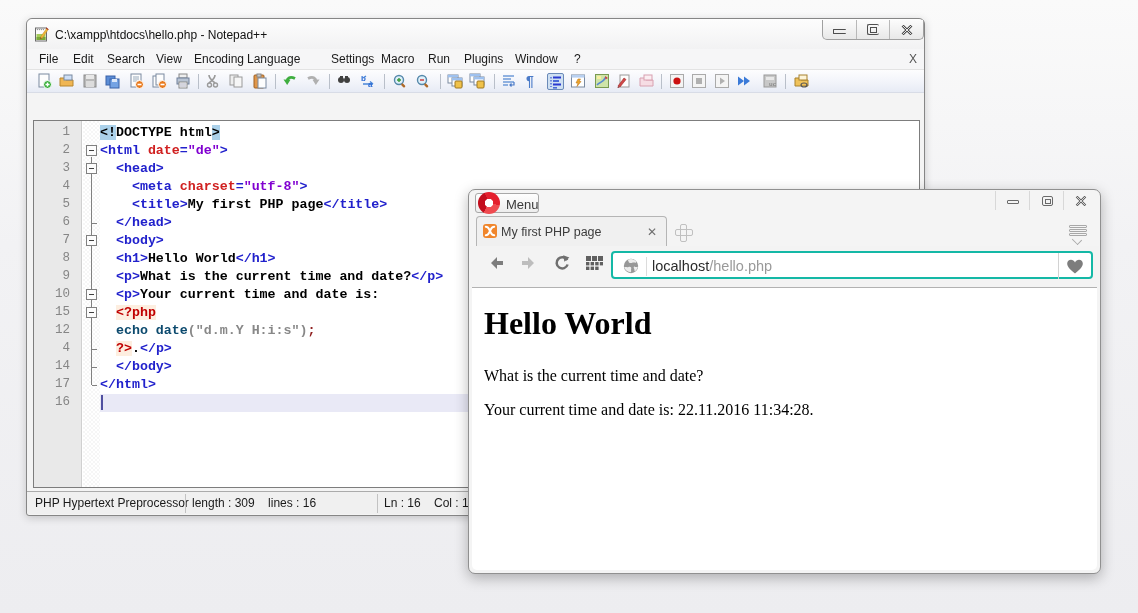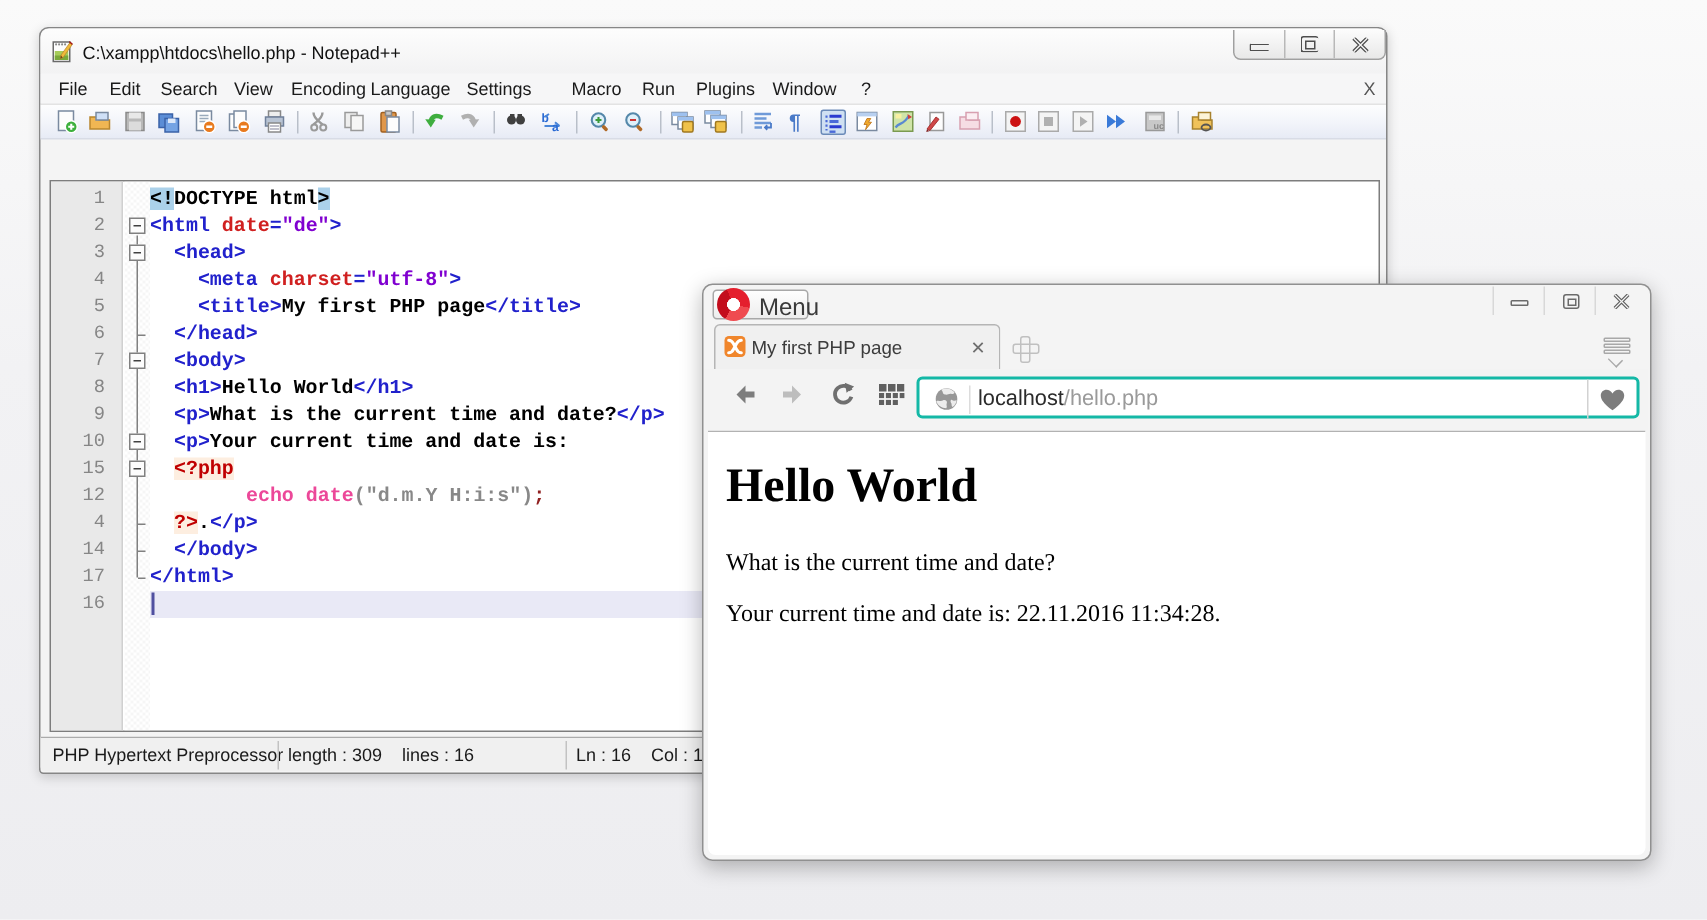--- a/index.html
+++ b/index.html
@@ -160,7 +160,7 @@
     <span style="left:129px">View</span>
       <span style="left:167px">Encoding</span>
       <span style="left:220px">Language</span>
-    <span style="left:284px">Settings</span>
+    <span style="left:304px">Settings</span>
       <span style="left:354px">Macro</span>
       <span style="left:401px">Run</span>
     <span style="left:437px">Plugins</span>

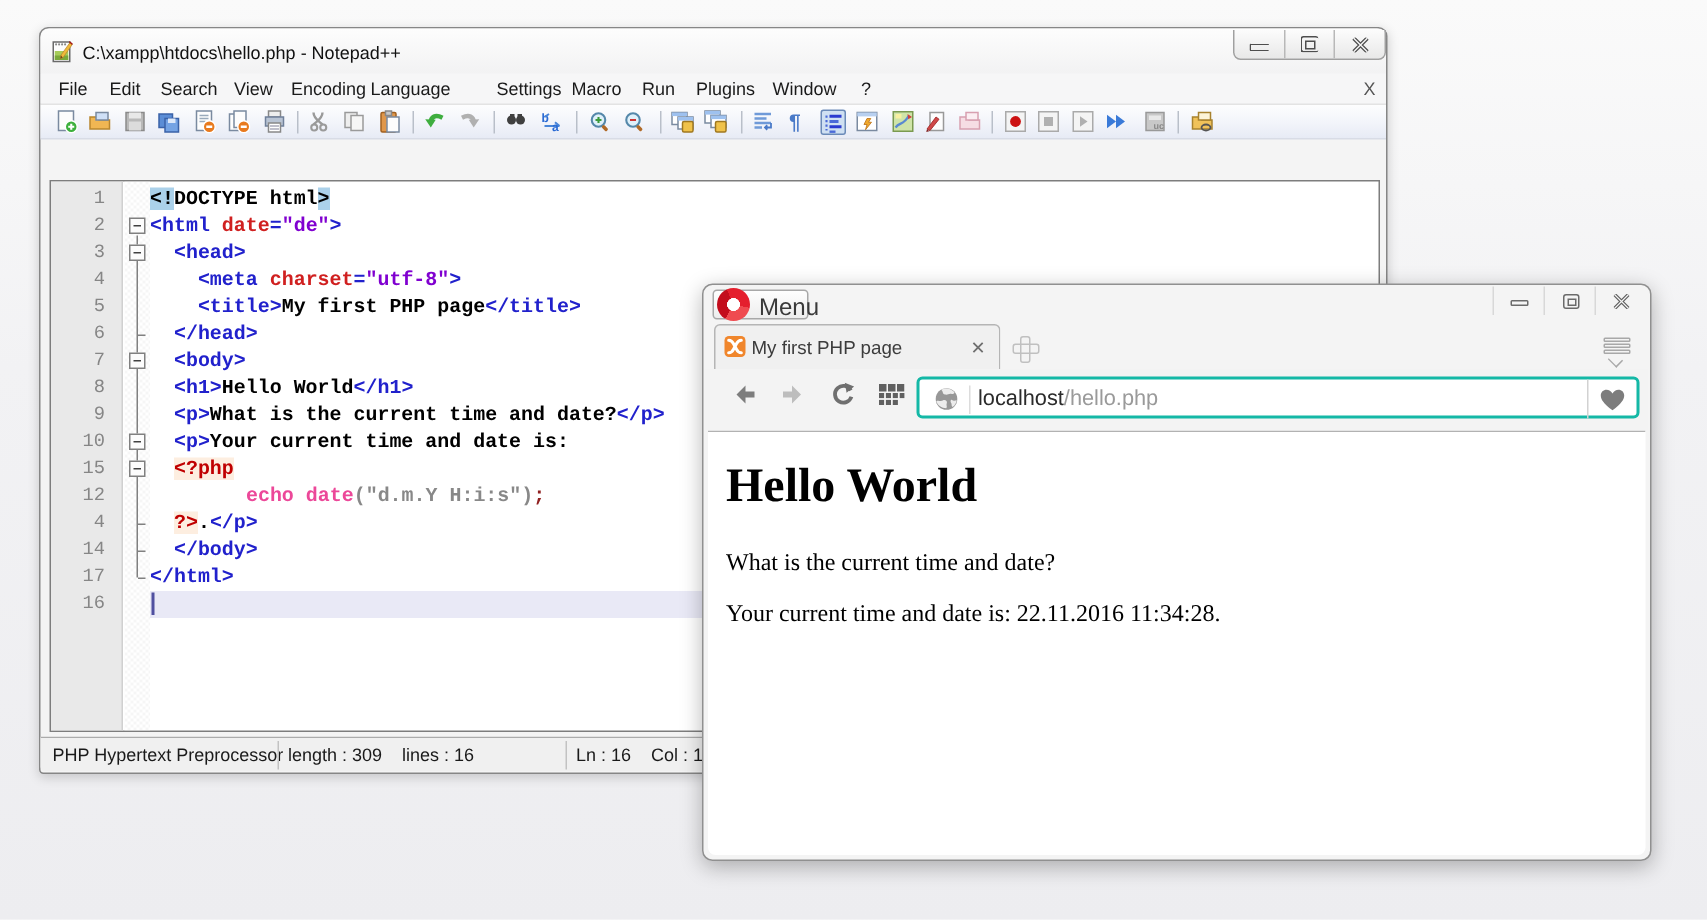--- a/index.html
+++ b/index.html
@@ -80,7 +80,7 @@
   box-shadow:0 4px 14px rgba(0,0,0,0.28); }
 #opera .menu-btn { position:absolute; left:6px; top:3px; width:64px; height:20px;
   background:linear-gradient(180deg,#fefefe,#ededed); border:1px solid #a8a8a8; border-radius:3px; }
-#opera .menu-btn .mtext { position:absolute; left:30px; top:3px; font-size:16px; color:#3a3a3a; }
+#opera .menu-btn .mtext { position:absolute; left:30px; top:3px; font-size:13px; color:#3a3a3a; }
 .oplogo { position:absolute; left:2px; top:-2px; width:22px; height:22px; border-radius:50%;
   background:radial-gradient(circle at 50% 50%, #ffffff 0 27%, transparent 28%),
              conic-gradient(from 210deg, #c30d1c 0 35%, #e41f2d 0 70%, #ef4b50 0 100%); }

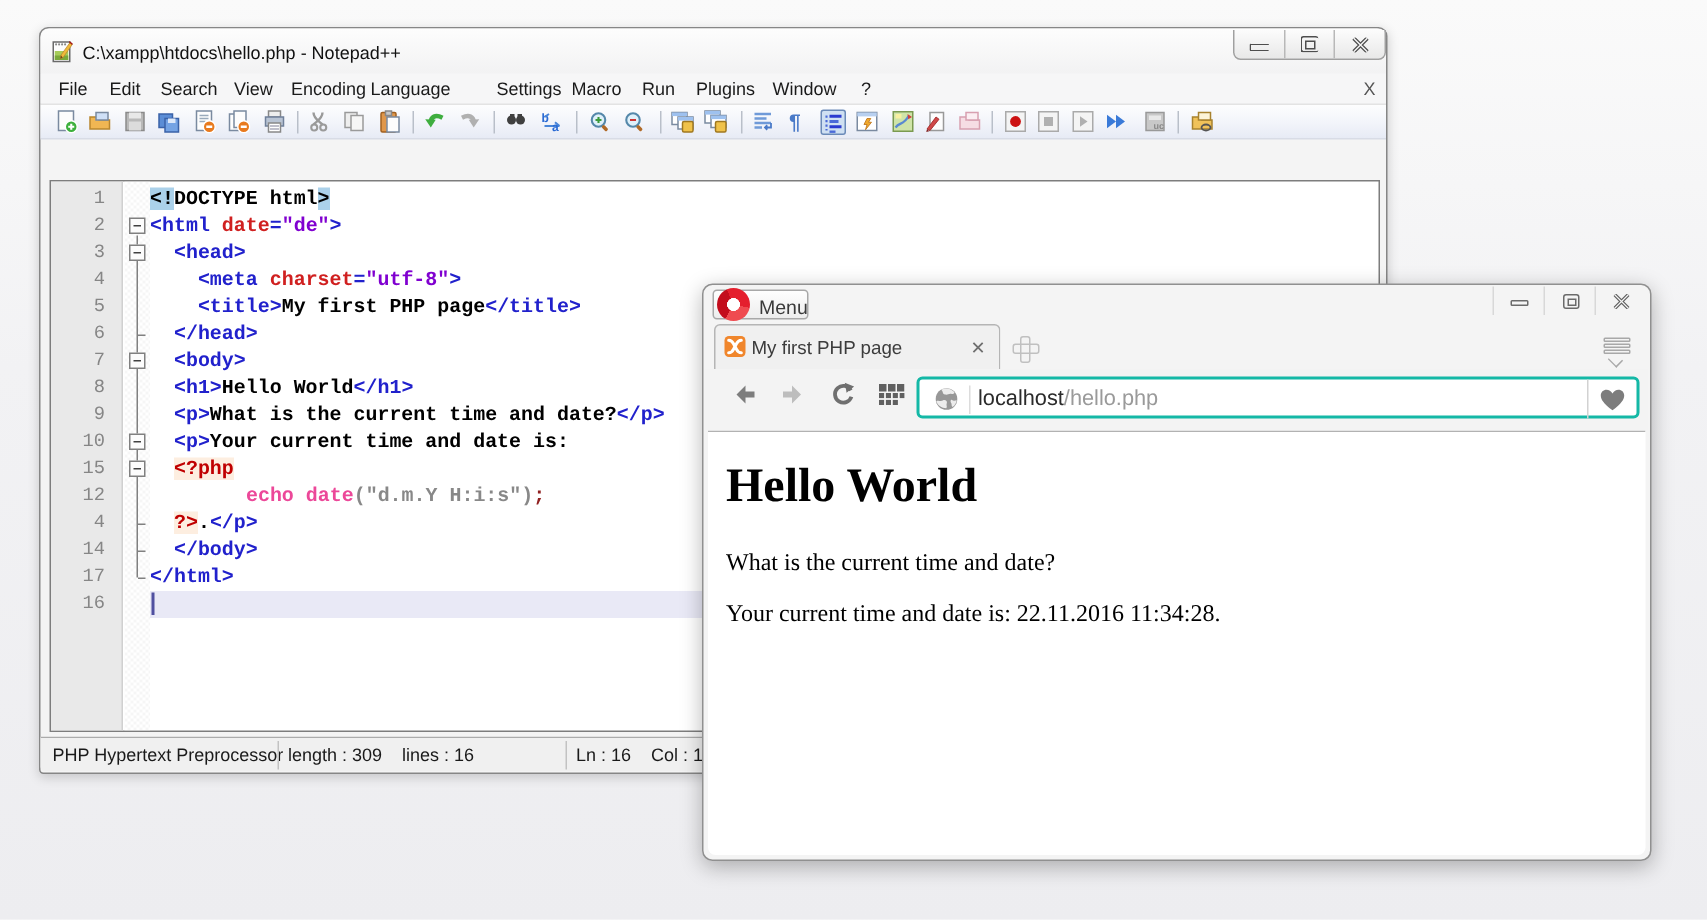--- a/index.html
+++ b/index.html
@@ -59,7 +59,7 @@
 .vl { color:#8000d0; } 
 .tx { color:#000; }
 .php { color:#c00000; background:#fdeee0; }
-.kw { color:#ec4899;margin-left:48px; }
+.kw { color:#0c4a6e; }
 .str { color:#888888; }
 .sc { color:#902020; }
 .mhl { background:#abd1ea; }

